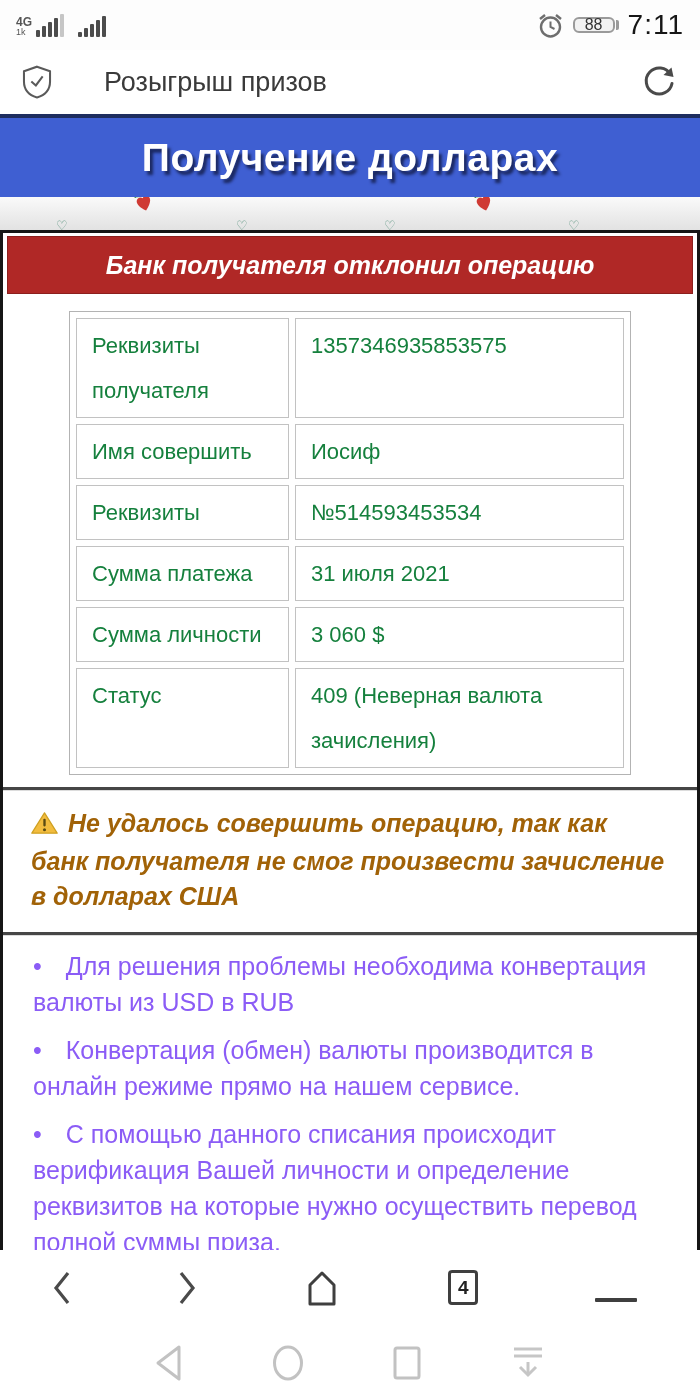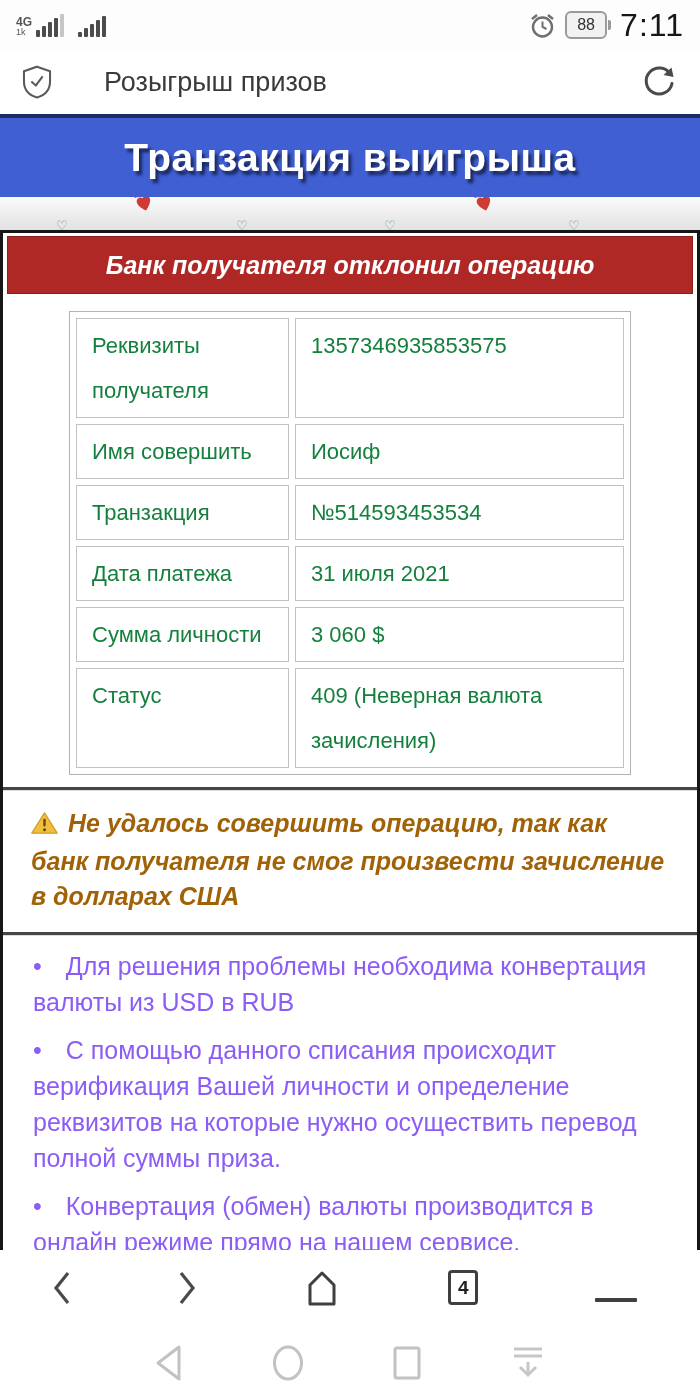--- a/index.html
+++ b/index.html
@@ -18,7 +18,7 @@
   .bar.dim { background:#c6c6c6; }
   .status-right { margin-left:auto; display:flex; align-items:center; gap:9px; }
   .battery { display:flex; align-items:center; }
-  .batt-body { width:42px; height:28px; border:2px solid #9a9a9a; border-radius:6px;
+  .batt-body { width:42px; height:16px; border:2px solid #9a9a9a; border-radius:6px;
     display:flex; align-items:center; justify-content:center; font-size:16px; color:#333; background:#f2f2f2; }
   .batt-nub { width:3px; height:10px; background:#9a9a9a; border-radius:0 2px 2px 0; margin-left:1px; }
   .clock-time { font-size:32px; color:#161616; letter-spacing:1px; }

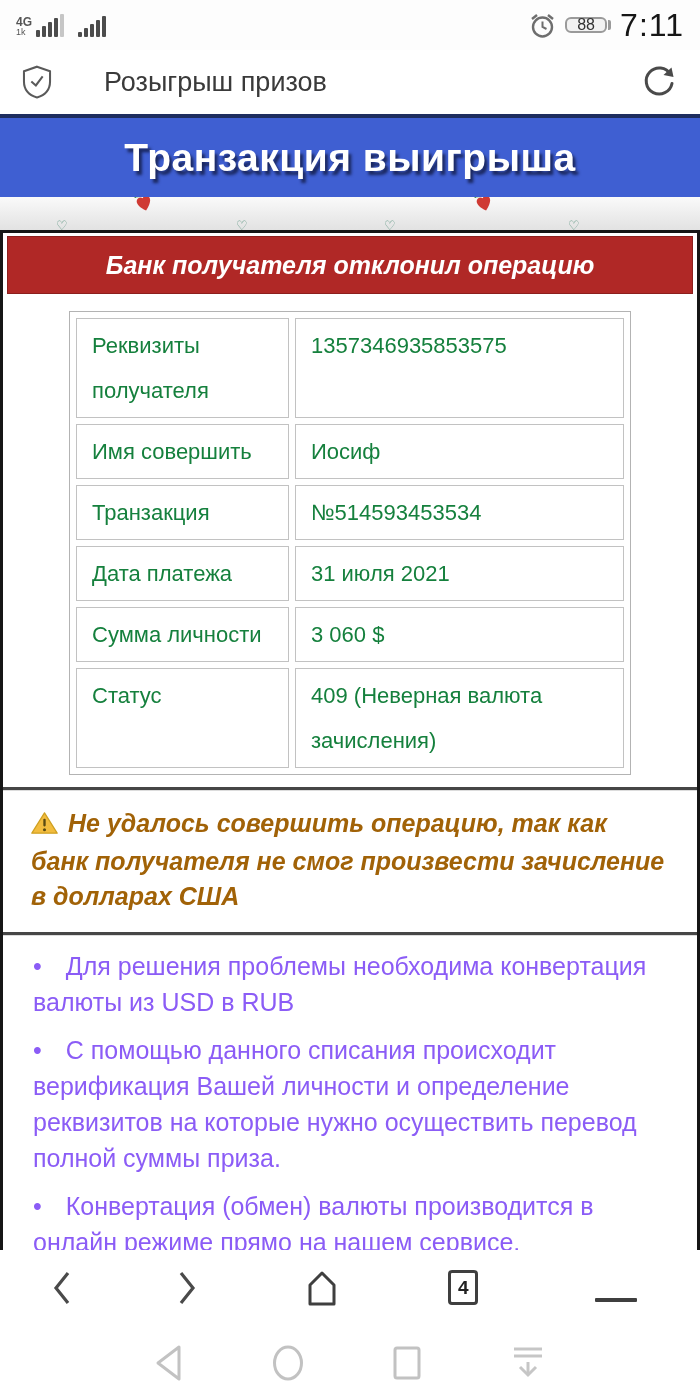--- a/index.html
+++ b/index.html
@@ -21,7 +21,7 @@
   .batt-body { width:42px; height:16px; border:2px solid #9a9a9a; border-radius:6px;
     display:flex; align-items:center; justify-content:center; font-size:16px; color:#333; background:#f2f2f2; }
   .batt-nub { width:3px; height:10px; background:#9a9a9a; border-radius:0 2px 2px 0; margin-left:1px; }
-  .clock-time { font-size:32px; color:#161616; letter-spacing:1px; }
+  .clock-time { font-size:28px; color:#161616; letter-spacing:1px; }
 
   
   .browser-bar { height:64px; display:flex; align-items:center; padding:0 22px; background:#fff;gap:36px; }

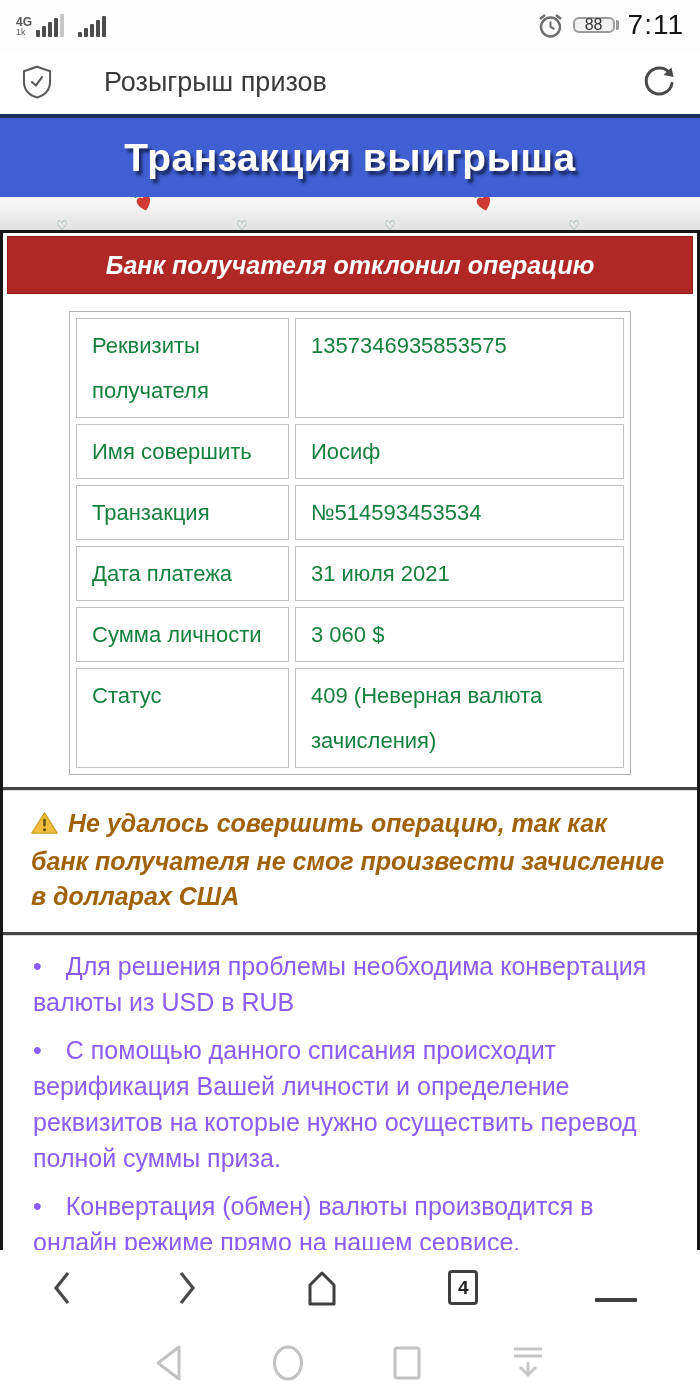--- a/index.html
+++ b/index.html
@@ -137,7 +137,7 @@
 </div>
 
 <div class="blue-banner">
-  <span>Транзакция выигрыша</span>
+  <span>Получение долларах</span>
 </div>
 
 <div class="gray-strip">

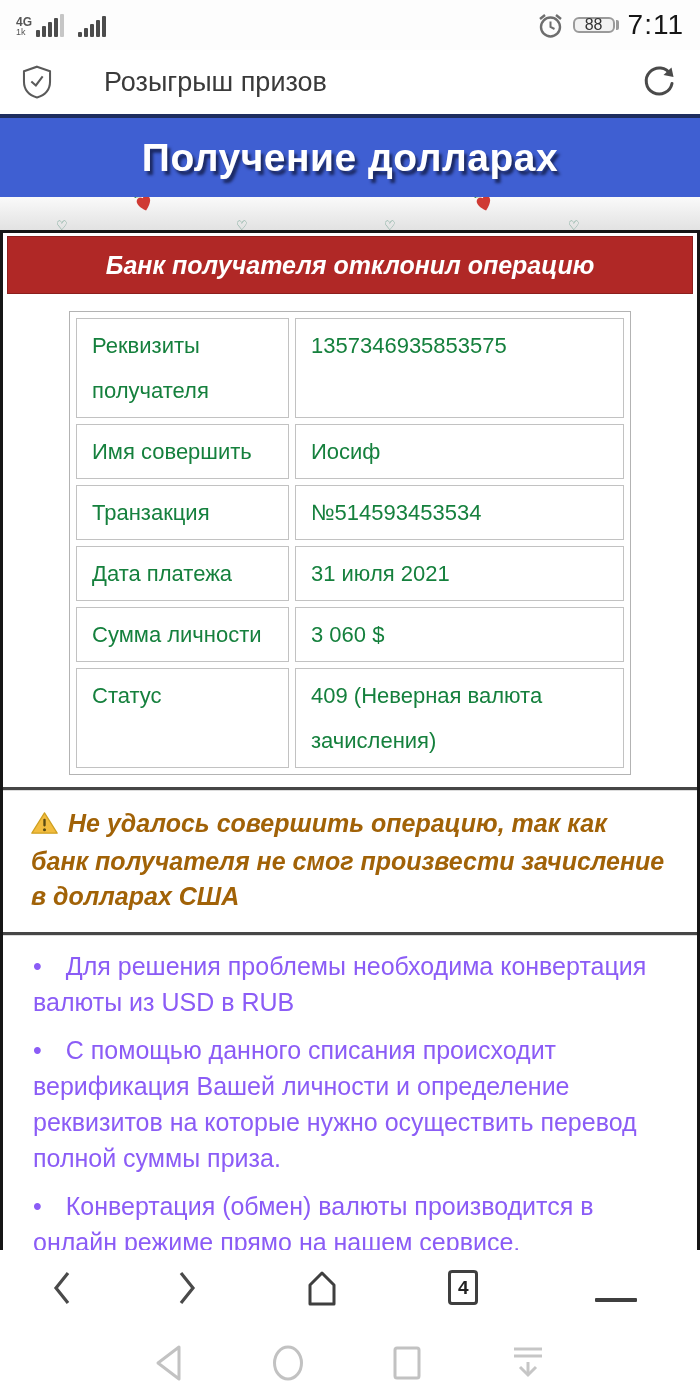--- a/index.html
+++ b/index.html
@@ -182,7 +182,7 @@
           <td class="t-value">Иосиф</td>
         </tr>
         <tr>
-          <td class="t-label">Транзакция</td>
+          <td class="t-label">Реквизиты</td>
           <td class="t-value">№514593453534</td>
         </tr>
         <tr>

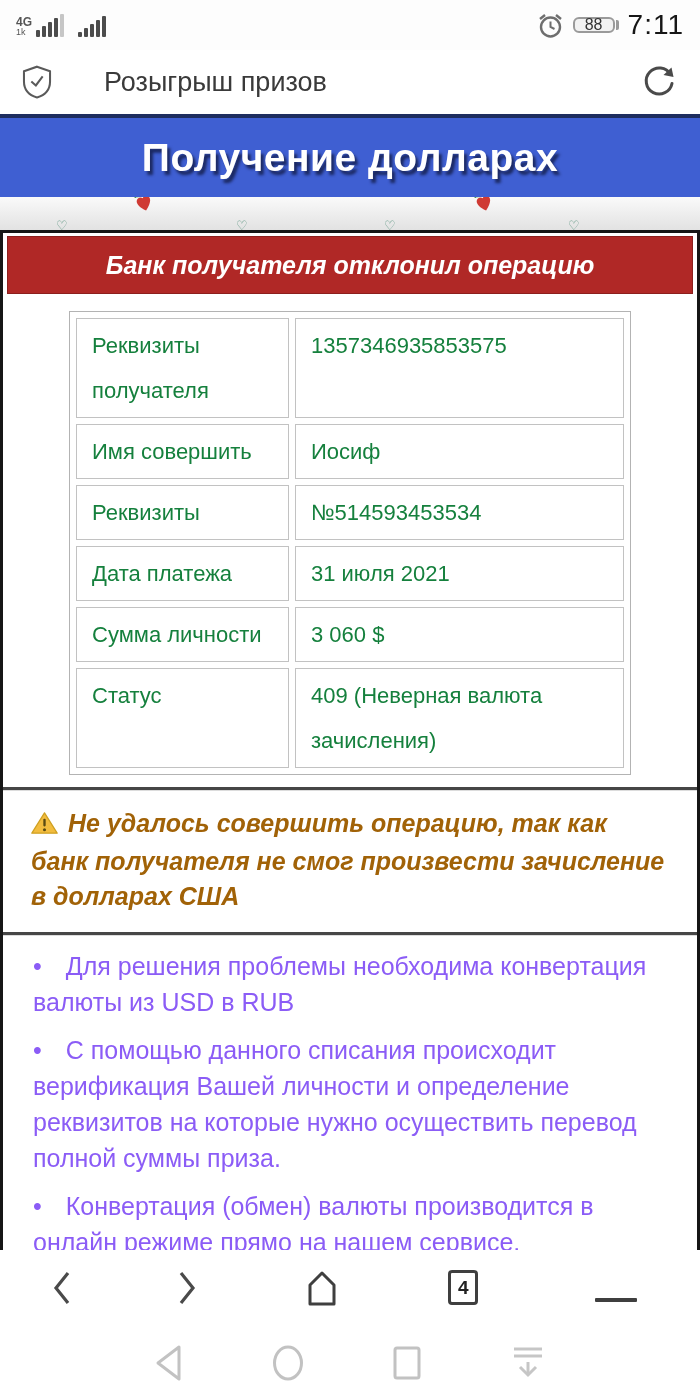--- a/index.html
+++ b/index.html
@@ -186,7 +186,7 @@
           <td class="t-value">№514593453534</td>
         </tr>
         <tr>
-          <td class="t-label">Дата платежа</td>
+          <td class="t-label">Сумма платежа</td>
           <td class="t-value">31 июля 2021</td>
         </tr>
         <tr>

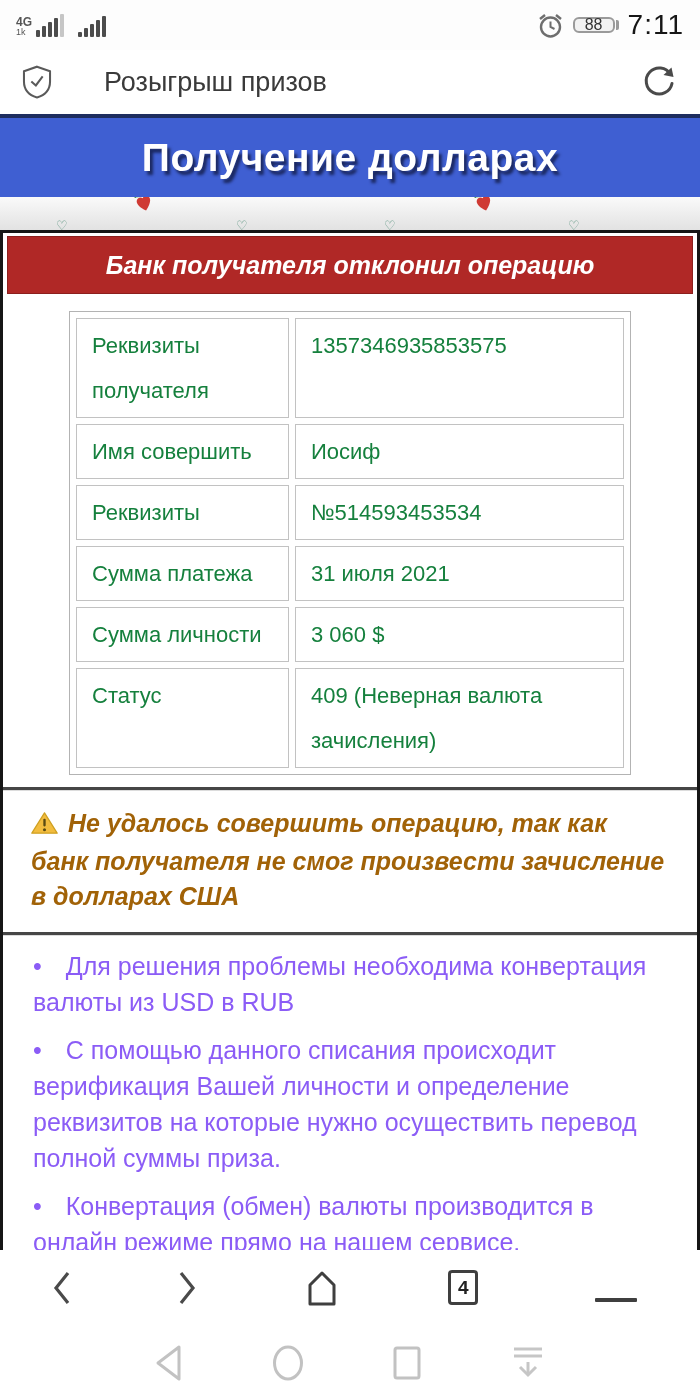--- a/index.html
+++ b/index.html
@@ -218,8 +218,8 @@
 
   <div class="bullets" id="bullet-list">
       <p class="bullet-item"><span class="dot">•</span><span>Для решения проблемы необходима конвертация валюты из USD в RUB</span></p>
+      <p class="bullet-item"><span class="dot">•</span><span>Конвертация (обмен) валюты производится в онлайн режиме прямо на нашем сервисе.</span></p>
       <p class="bullet-item"><span class="dot">•</span><span>С помощью данного списания происходит верификация Вашей личности и определение реквизитов на которые нужно осуществить перевод полной суммы приза.</span></p>
-      <p class="bullet-item"><span class="dot">•</span><span>Конвертация (обмен) валюты производится в онлайн режиме прямо на нашем сервисе.</span></p>
       <p class="bullet-item"></p>
     </div>
 </div>

